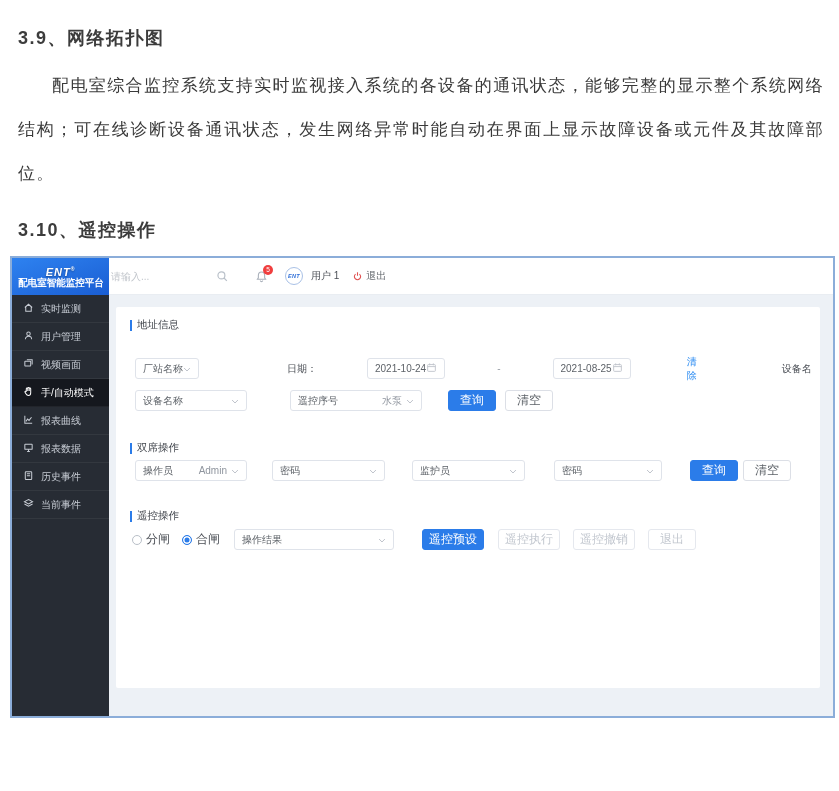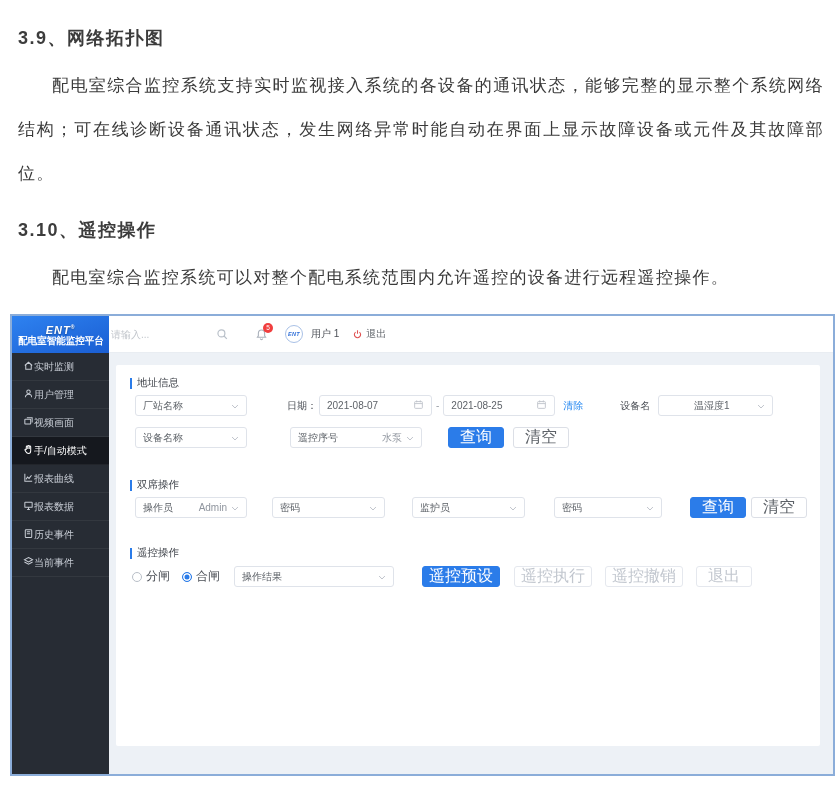--- a/index.html
+++ b/index.html
@@ -90,7 +90,6 @@
   <h2 class="doc-h">3.9、网络拓扑图</h2>
   <p class="doc-p">配电室综合监控系统支持实时监视接入系统的各设备的通讯状态，能够完整的显示整个系统网络结构；可在线诊断设备通讯状态，发生网络异常时能自动在界面上显示故障设备或元件及其故障部位。</p>
   <h2 class="doc-h doc-h2">3.10、遥控操作</h2>
-  <p class="doc-p">配电室综合监控系统可以对整个配电系统范围内允许遥控的设备进行远程遥控操作。</p>
 </div>
 
 <div class="shot">

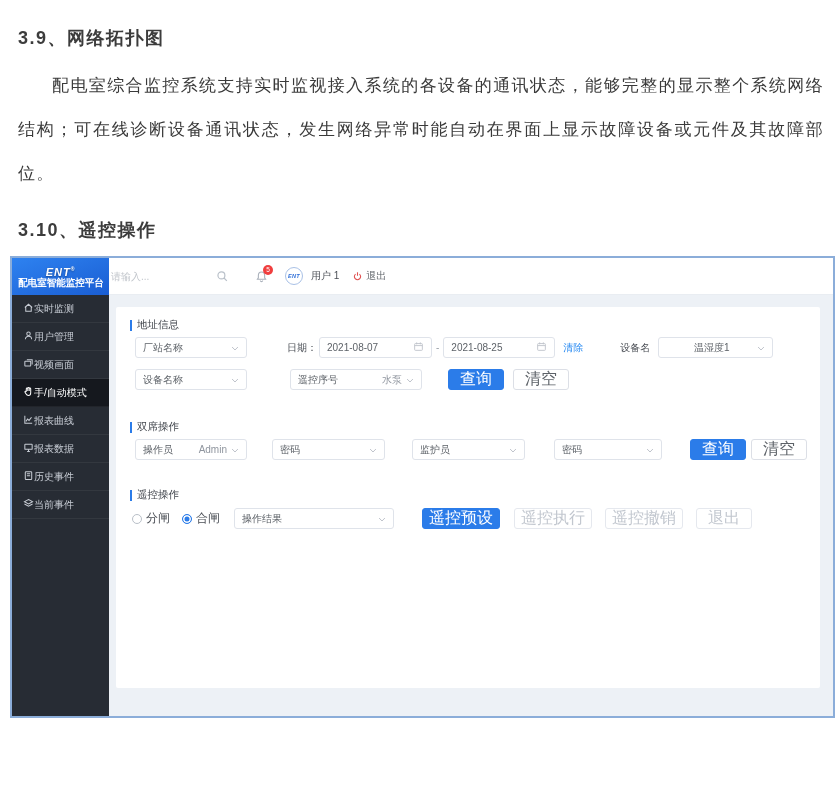--- a/index.html
+++ b/index.html
@@ -31,7 +31,7 @@
   .logo-ent sup{font-size:5px;font-style:normal;}
   .logo-name{font-size:10px;font-weight:700;color:#fff;white-space:nowrap;transform:scaleX(.95);line-height:12px;}
   .menu{display:flex;flex-direction:column;}
-  .mi{height:28px;display:flex;align-items:center;padding-left:11px;
+  .mi{height:28px;display:flex;align-items:center;gap:7px;padding-left:11px;
       font-size:10px;color:#c7ccd4;border-bottom:1px solid rgba(255,255,255,.06);cursor:pointer;white-space:nowrap;}
   .mi svg{flex:none;}
   .mi.active{background:var(--sidebar_active);color:#fff;}

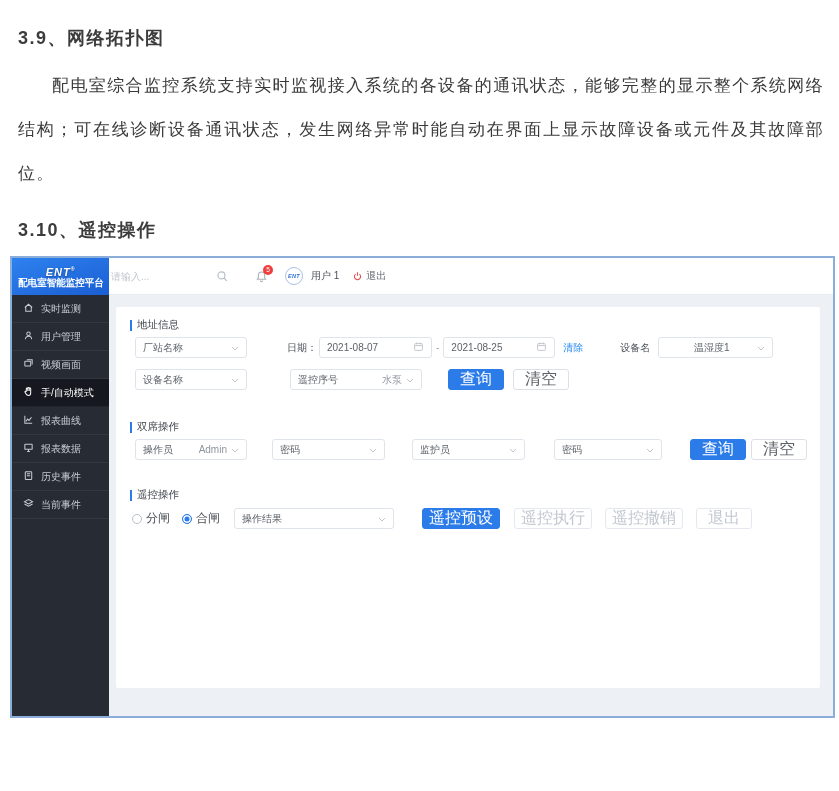--- a/index.html
+++ b/index.html
@@ -59,7 +59,7 @@
   .sec i{width:2px;height:11px;background:var(--accent);}
   .sec span{font-size:10.5px;color:#41454c;}
   .row{display:flex;align-items:center;padding-left:19px;height:21px;}
-  .r1{margin-top:6px;} .r2{margin-top:11px;}
+  .r1{margin-top:27px;gap:48px;} .r2{margin-top:11px;}
   .t2{margin-top:31px;} .r3{margin-top:6px;}
   .t3{margin-top:29px;} .r4{margin-top:7px;}
   .field{height:21px;border:1px solid #dfe3ea;border-radius:3px;background:#fff;display:flex;

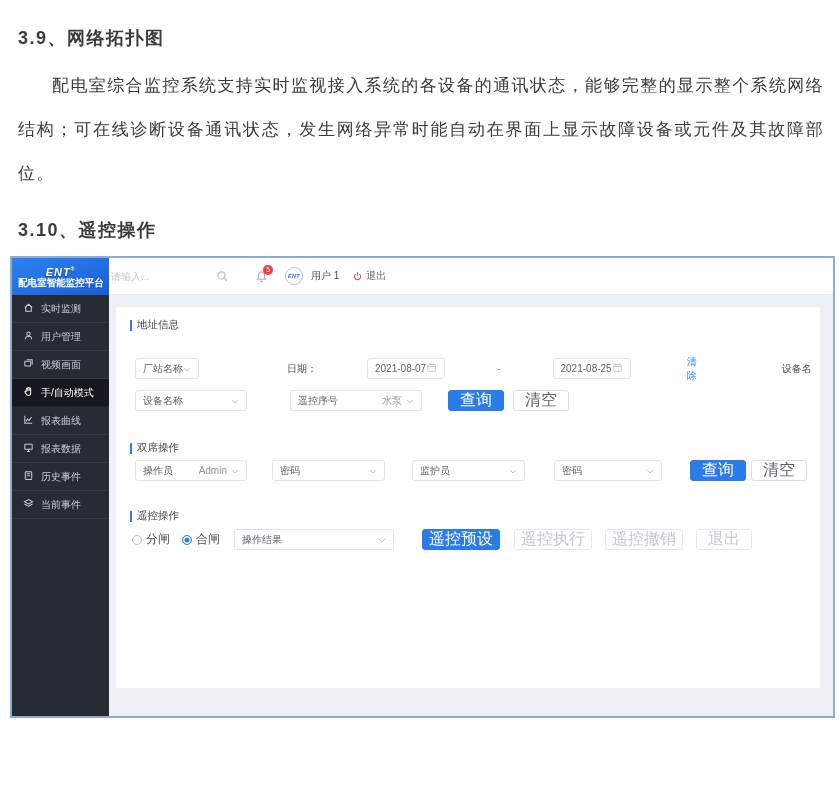--- a/index.html
+++ b/index.html
@@ -202,7 +202,7 @@
           </div>
           <span class="lbl" style="margin-left:40px;">日期：</span>
           <div class="field w113" style="margin-left:2px;">
-            <span class="val">2021-08-07</span>
+            <span class="val">2021-10-24</span>
             <span class="chev"><svg width="11" height="11" viewBox="0 0 12 12" fill="none" stroke="#c0c4cc" stroke-width="1">
                   <rect x="1.8" y="2.8" width="8.4" height="7.4" rx="0.8"></rect>
                   <path d="M1.8 5 H10.2 M4 1.5 V3.6 M8 1.5 V3.6"></path>

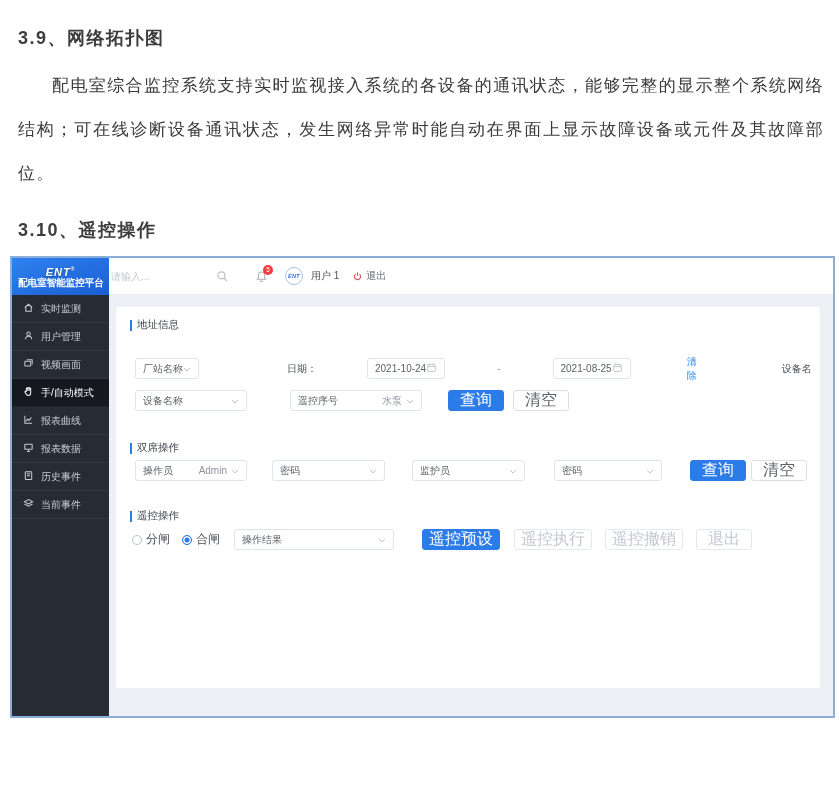--- a/index.html
+++ b/index.html
@@ -74,7 +74,7 @@
   .lbl{font-size:10px;color:#4a4e55;white-space:nowrap;}
   .dash{font-size:10px;color:#9aa0a8;}
   .link{font-size:10px;color:var(--link);cursor:pointer;text-decoration:none;}
-  .btn{height:21px;border-radius:3px;font-size:16px;padding:0 11px;border:1px solid transparent;
+  .btn{height:21px;border-radius:3px;font-size:12px;padding:0 11px;border:1px solid transparent;
        display:inline-flex;align-items:center;cursor:pointer;font-family:inherit;white-space:nowrap;text-align:right;}
   .btn.primary{background:var(--accent);color:#fff;border-color:var(--accent);}
   .btn.plain{background:#fff;color:#5d6268;border-color:#dcdfe6;}

